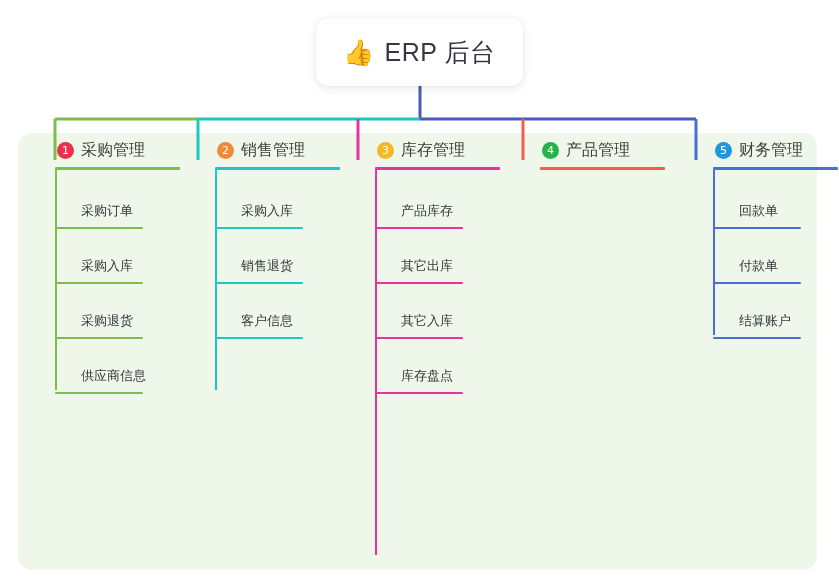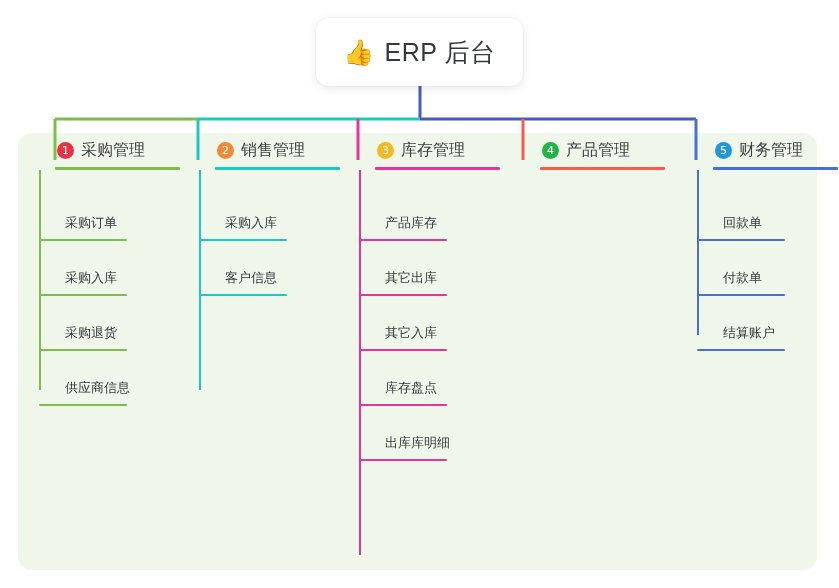--- a/index.html
+++ b/index.html
@@ -119,8 +119,8 @@
 
   .leaves {
     position: relative;
-    margin-left: 4px;
-    padding-top: 16px;
+    margin-left: 20px;
+    padding-top: 4px;
   }
   .spine {
     position: absolute;

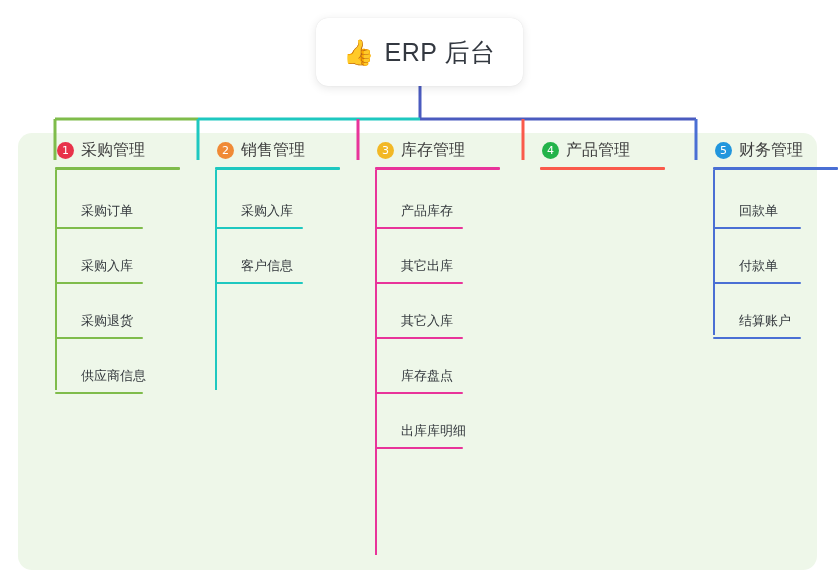--- a/index.html
+++ b/index.html
@@ -217,6 +217,10 @@
             <div class="leaf-rule" style="background: rgb(30, 200, 192);"></div>
           </div>
           <div class="leaf">
+            <span class="leaf-text">销售退货</span>
+            <div class="leaf-rule" style="background: rgb(30, 200, 192);"></div>
+          </div>
+          <div class="leaf">
             <span class="leaf-text">客户信息</span>
             <div class="leaf-rule" style="background: rgb(30, 200, 192);"></div>
           </div>

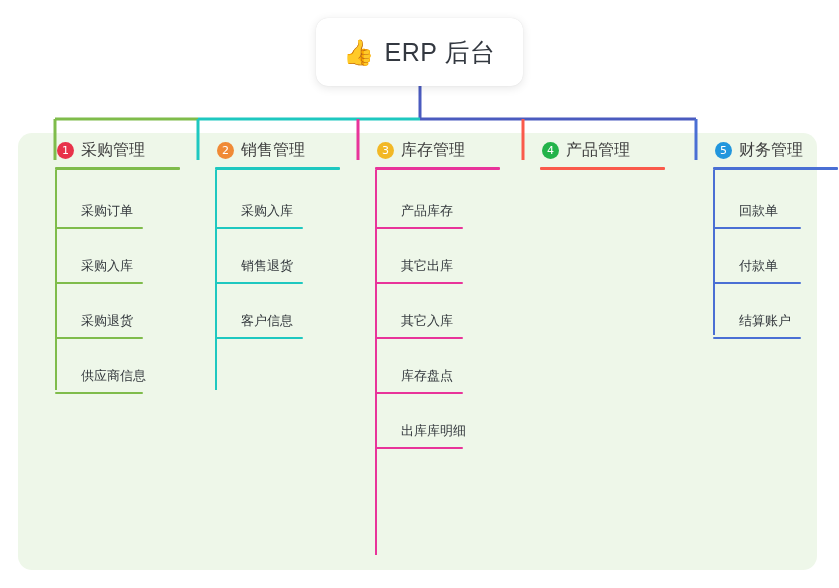--- a/index.html
+++ b/index.html
@@ -250,10 +250,6 @@
             <span class="leaf-text">库存盘点</span>
             <div class="leaf-rule" style="background: rgb(232, 52, 154);"></div>
           </div>
-          <div class="leaf">
-            <span class="leaf-text">出库库明细</span>
-            <div class="leaf-rule" style="background: rgb(232, 52, 154);"></div>
-          </div>
         </div>
       </div>
       <div class="branch" style="left: 502px;">

